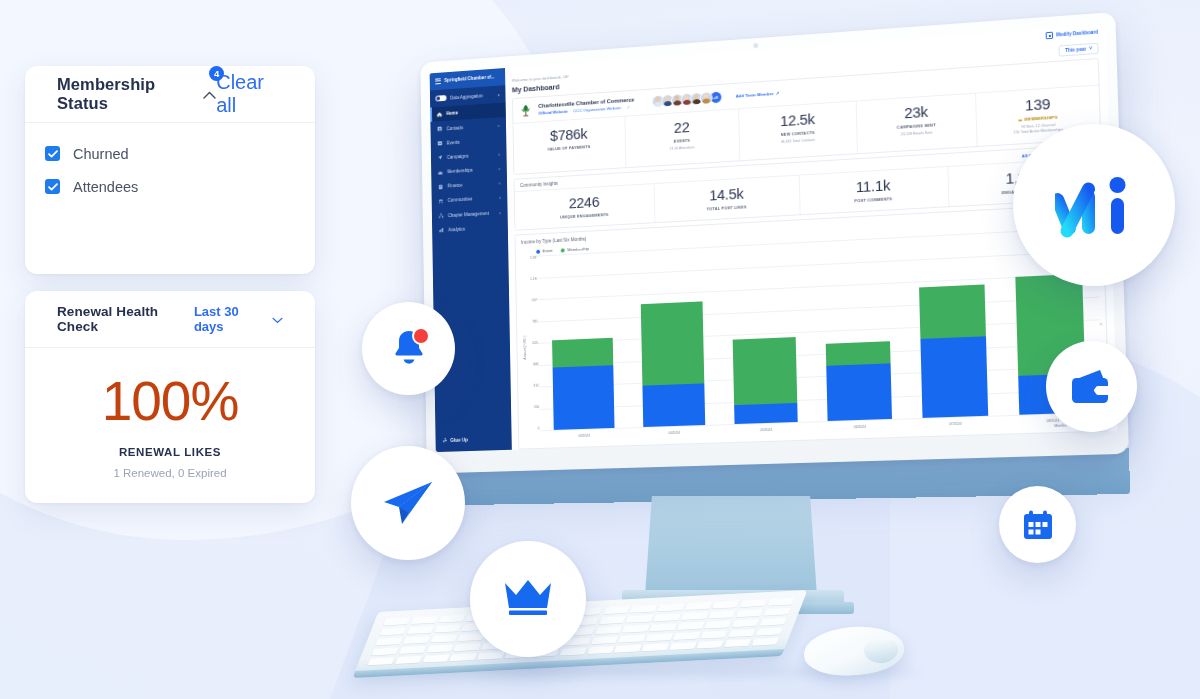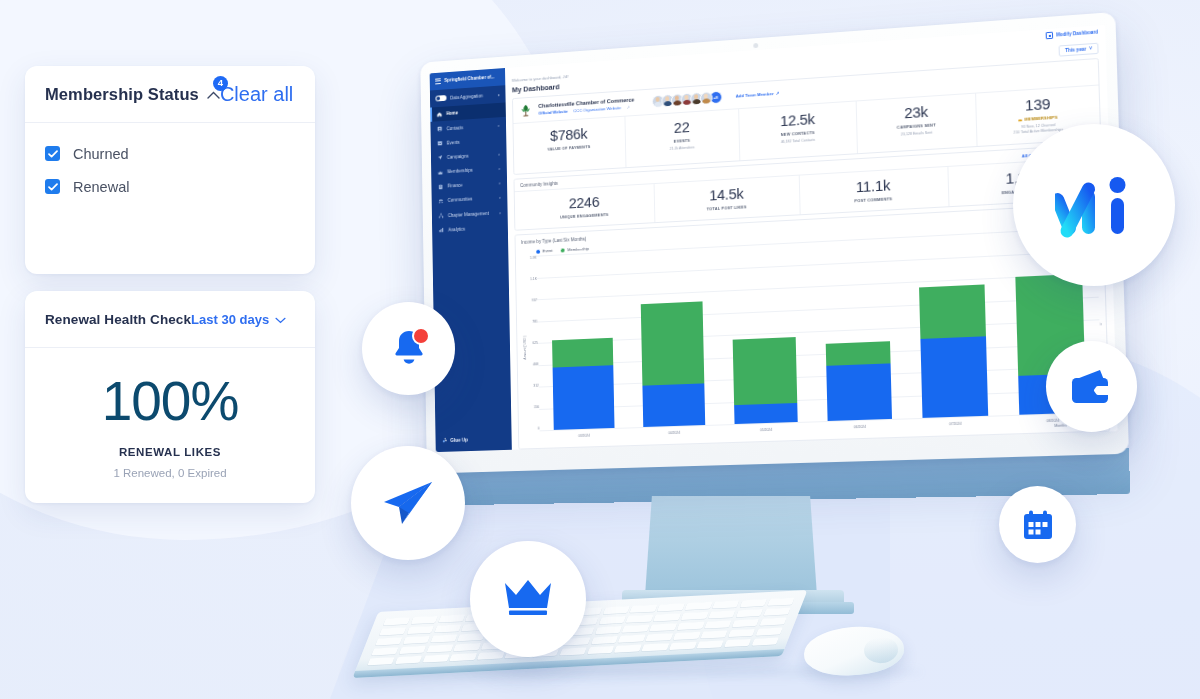--- a/index.html
+++ b/index.html
@@ -28,8 +28,8 @@
   #membership-card{left:25px;top:66px;width:290px;height:208px;}
   #renewal-card{left:25px;top:291px;width:290px;height:212px;}
 
-  .panel-head{display:flex;align-items:center;justify-content:flex-start;
-      padding:0 20px;height:56px;border-bottom:1px solid #eceff6;}
+  .panel-head{display:flex;align-items:center;justify-content:space-between;
+      padding:0 32px;height:56px;border-bottom:1px solid #eceff6;}
   .panel-title{font-size:16.5px;font-weight:700;color:#26314f;letter-spacing:.1px;
       position:relative;display:inline-flex;align-items:center;}
   #renewal-card .panel-title{font-size:13.5px;font-weight:700;color:#26314f;}

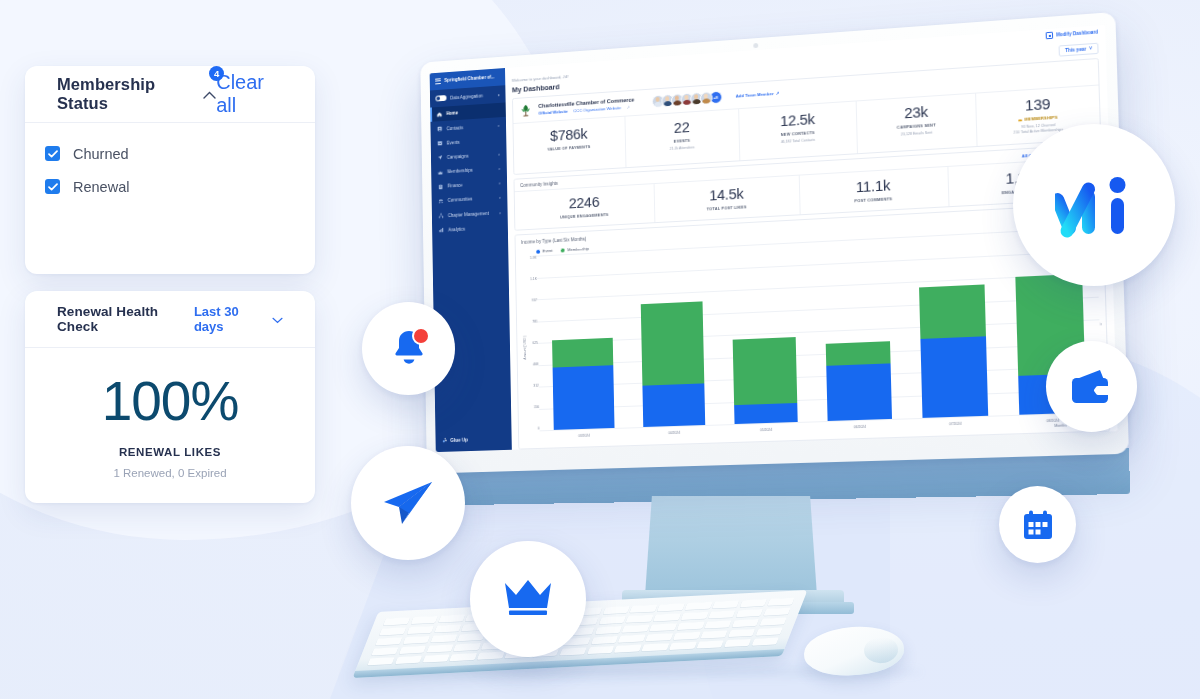--- a/index.html
+++ b/index.html
@@ -244,7 +244,7 @@
               <path d="M1 4.1L3.6 6.6L9 1.2" stroke="#fff" stroke-width="1.7" fill="none" stroke-linecap="round" stroke-linejoin="round"></path>
             </svg>
         </span>
-        <span class="opt-label">Renewal</span>
+        <span class="opt-label">Attendees</span>
       </div>
     </div>
   </div>

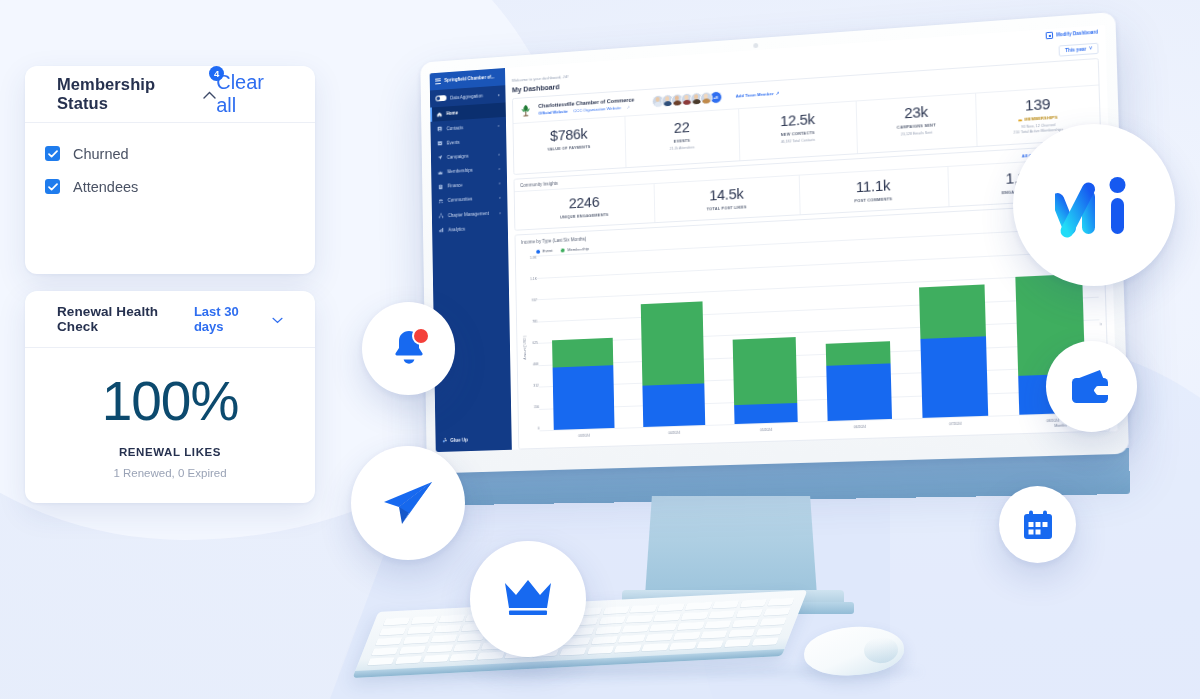--- a/index.html
+++ b/index.html
@@ -50,7 +50,7 @@
 
   .renewal-body{display:flex;flex-direction:column;align-items:center;justify-content:center;
       height:calc(100% - 56px);padding-bottom:6px;}
-  .big-pct{font-size:55px;line-height:1;color:#0c4a6e;font-weight:400;letter-spacing:-1px;}
+  .big-pct{font-size:55px;line-height:1;color:#c2410c;font-weight:400;letter-spacing:-1px;}
   .renewal-cap{margin-top:17px;font-size:11.5px;font-weight:700;color:#26314f;letter-spacing:.6px;}
   .renewal-sub{margin-top:9px;font-size:11.5px;color:#9aa3b6;}
 

